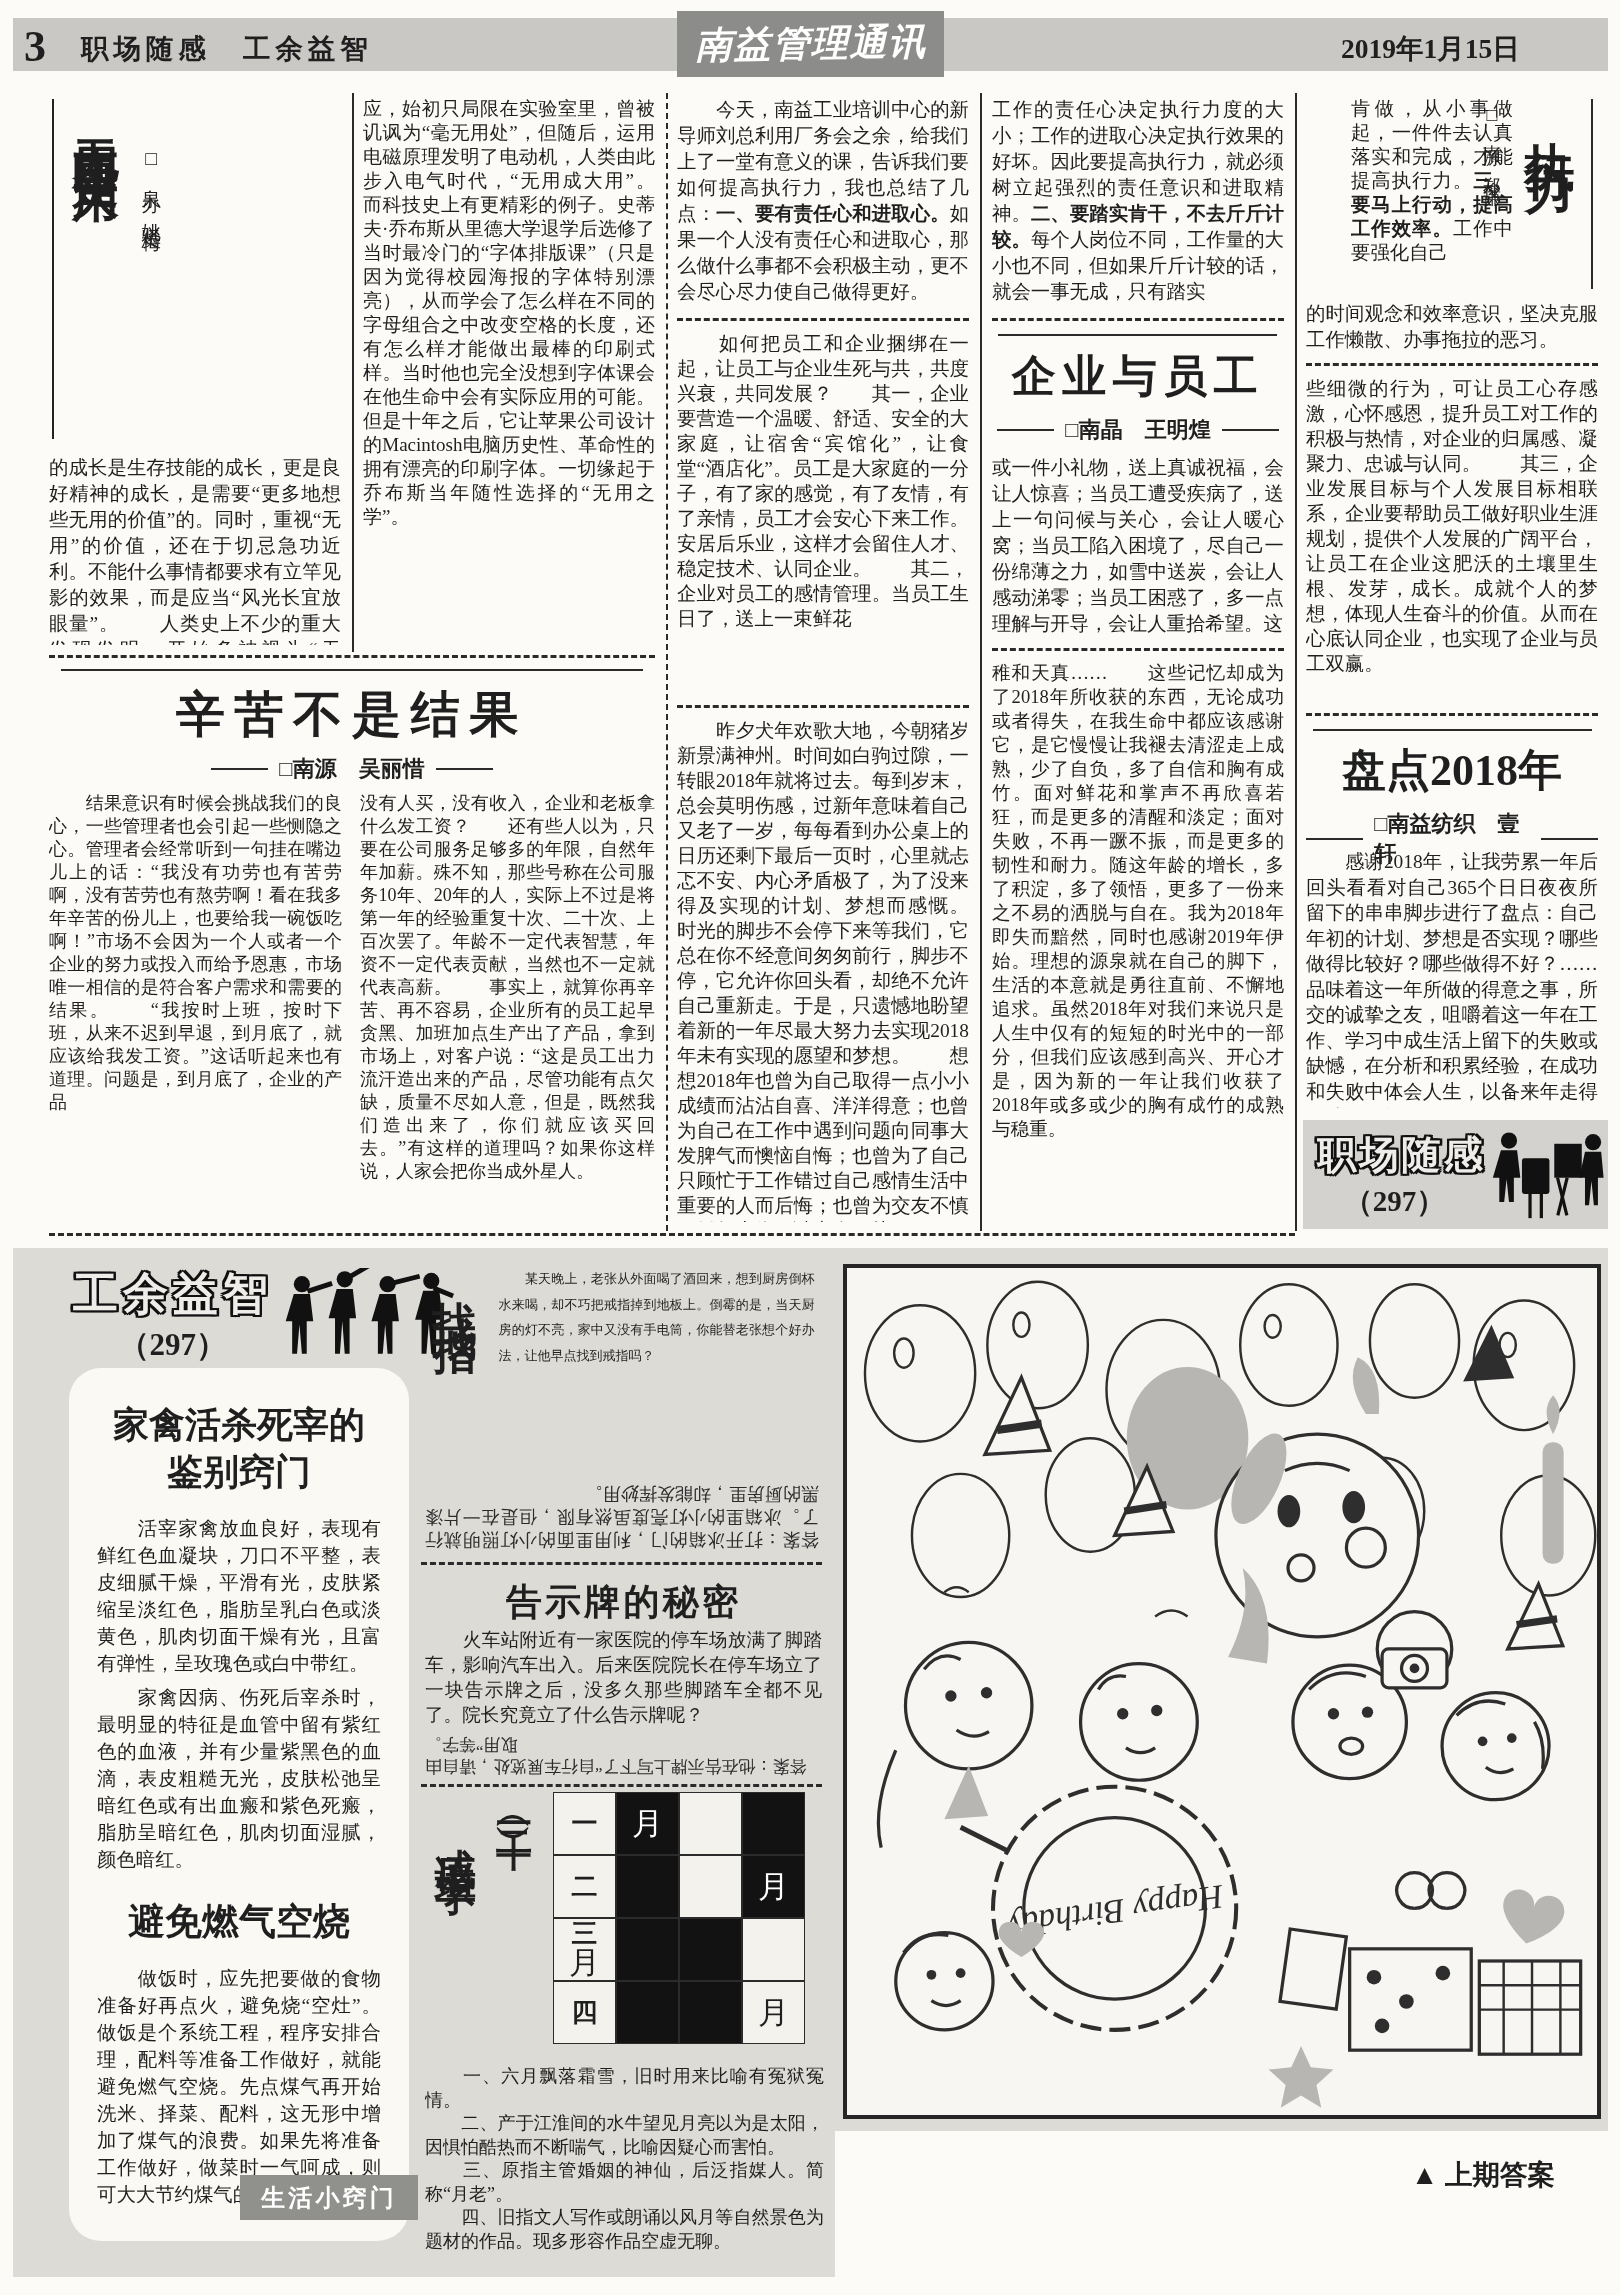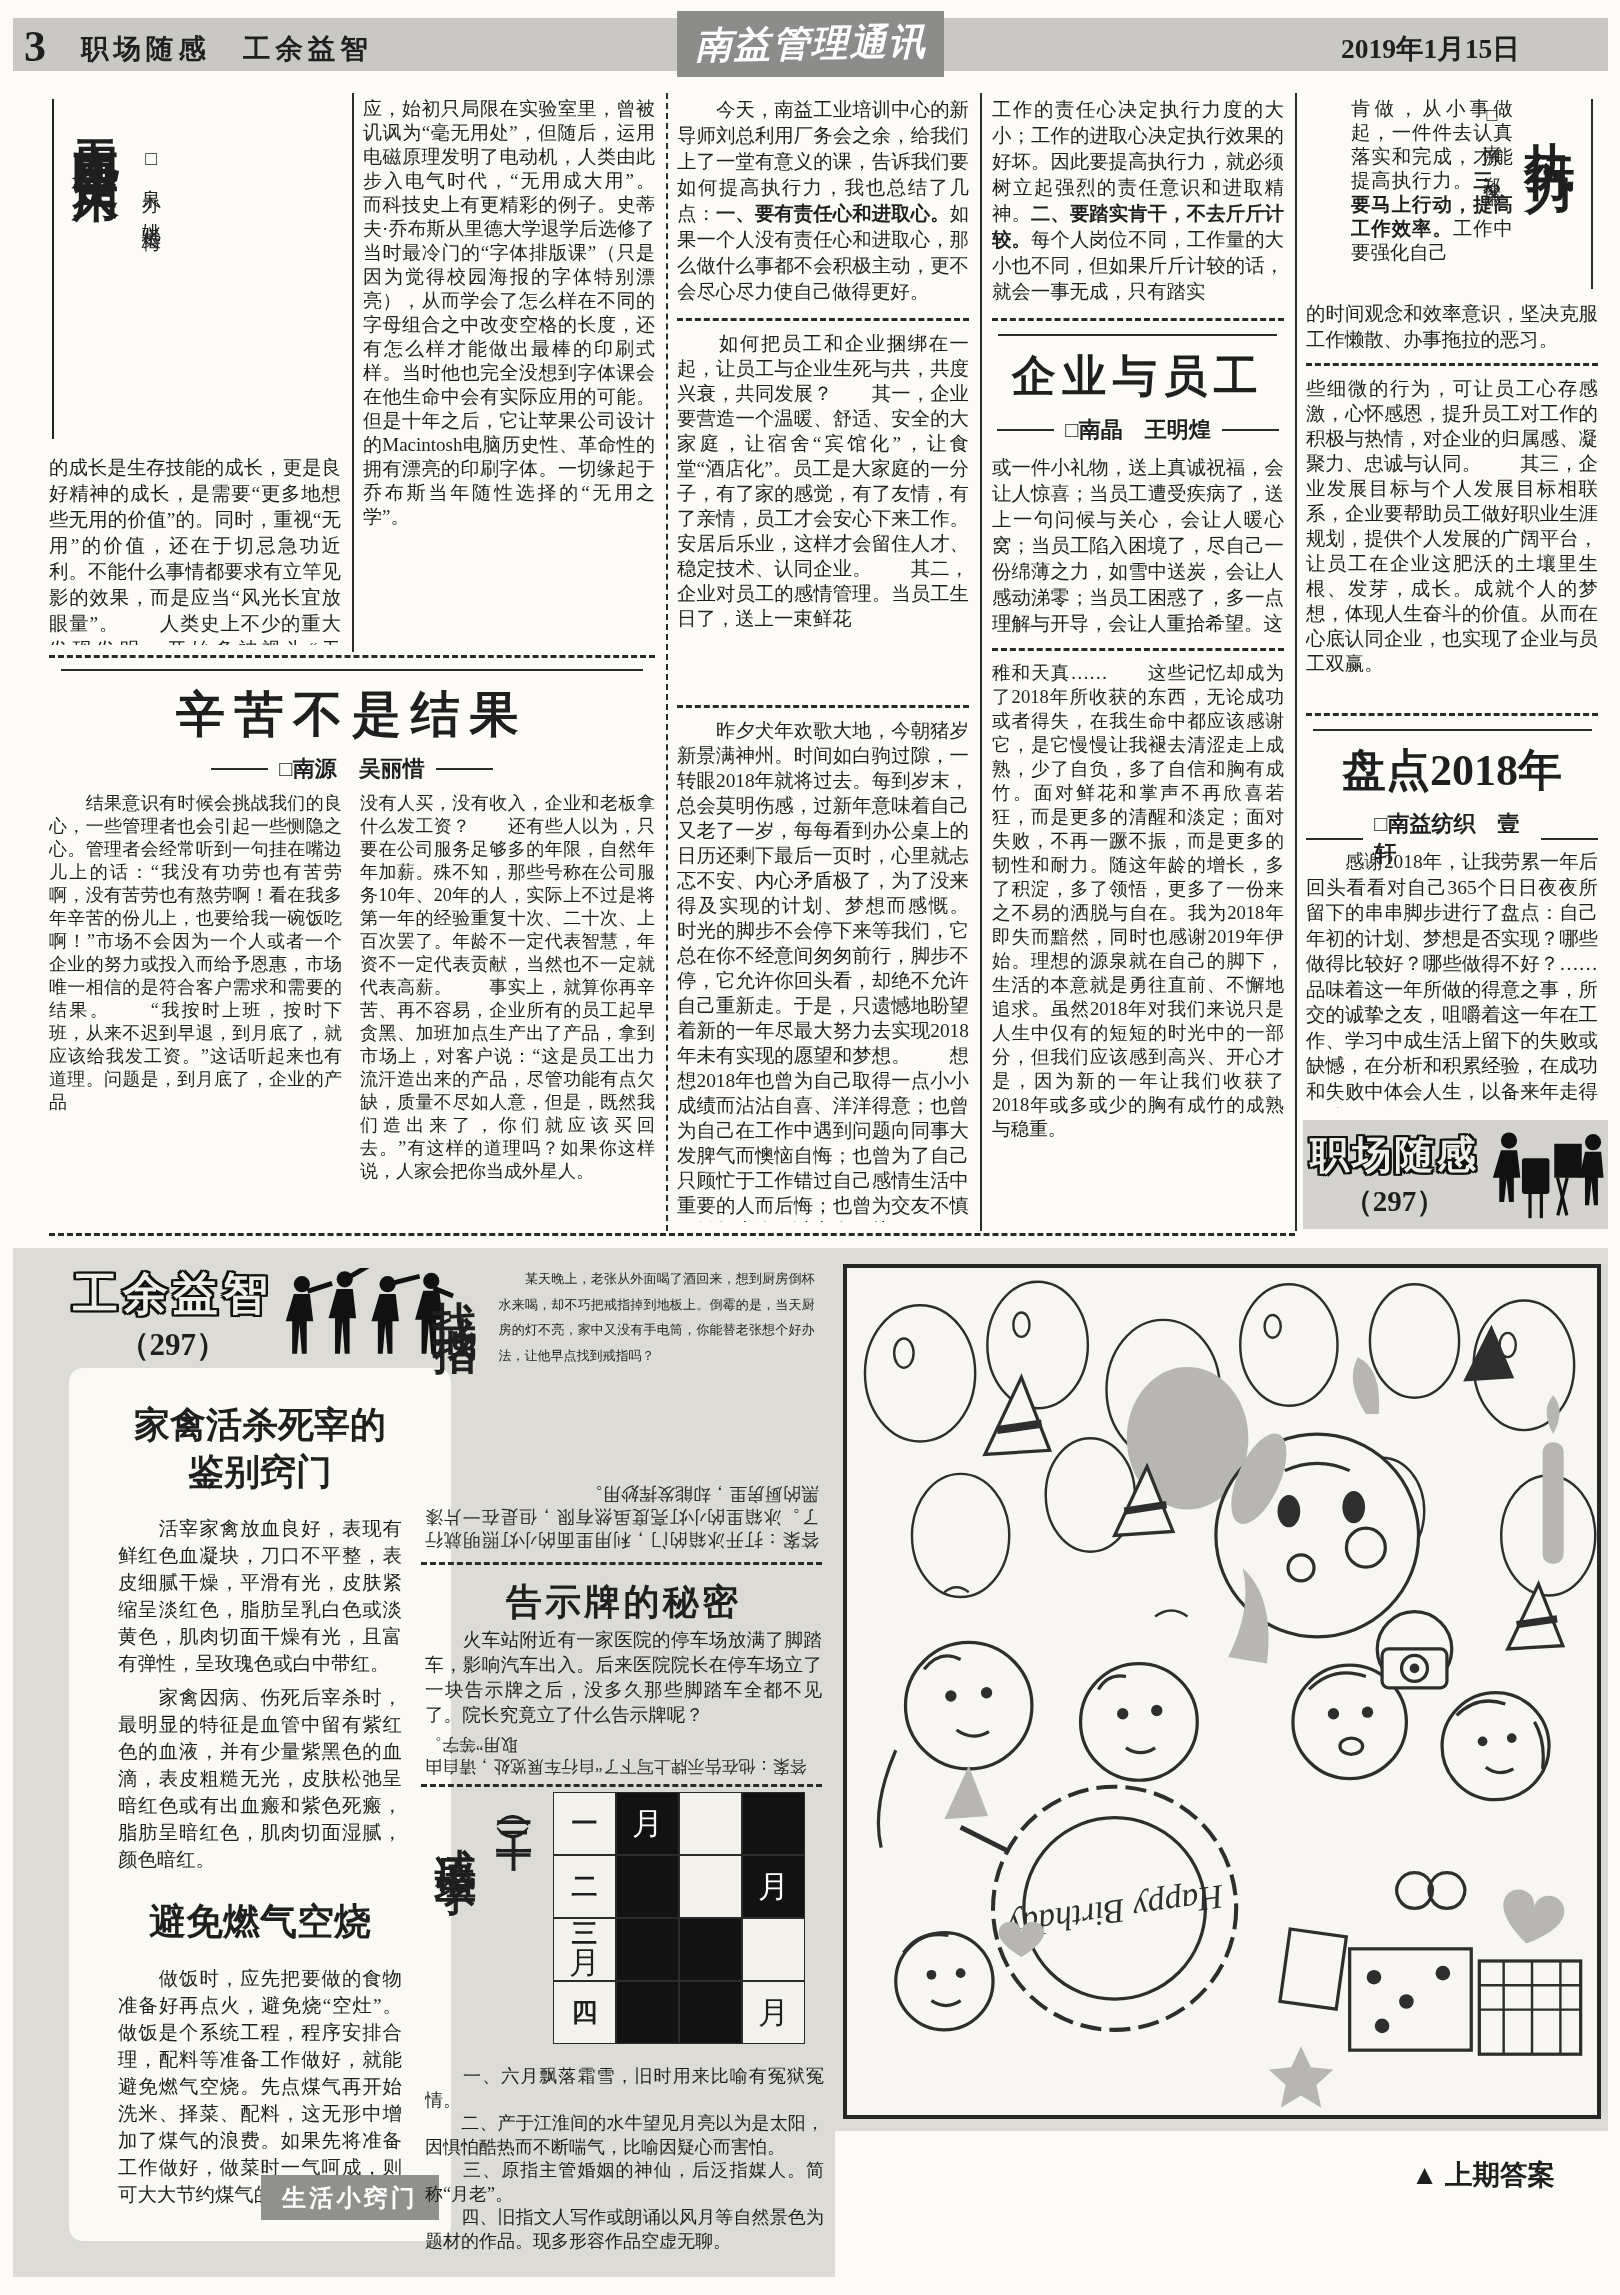--- a/index.html
+++ b/index.html
@@ -111,7 +111,7 @@
 
   <div class="abs" style="left:1303px;top:1120px;width:305px;height:109px;background:#d3d2ce;display:flex;align-items:center;">
     <div style="flex:1;text-align:center;">
-      <div class="outline-txt" style="font-size:39px;letter-spacing:3.2px;">职场随感</div>
+      <div class="outline-txt" style="font-size:39px;letter-spacing:3.2px;text-align:right;">职场随感</div>
       <div style="font-size:29px;font-weight:bold;">（297）</div>
     </div>
     <svg width="122" height="97" viewBox="0 0 150 120">

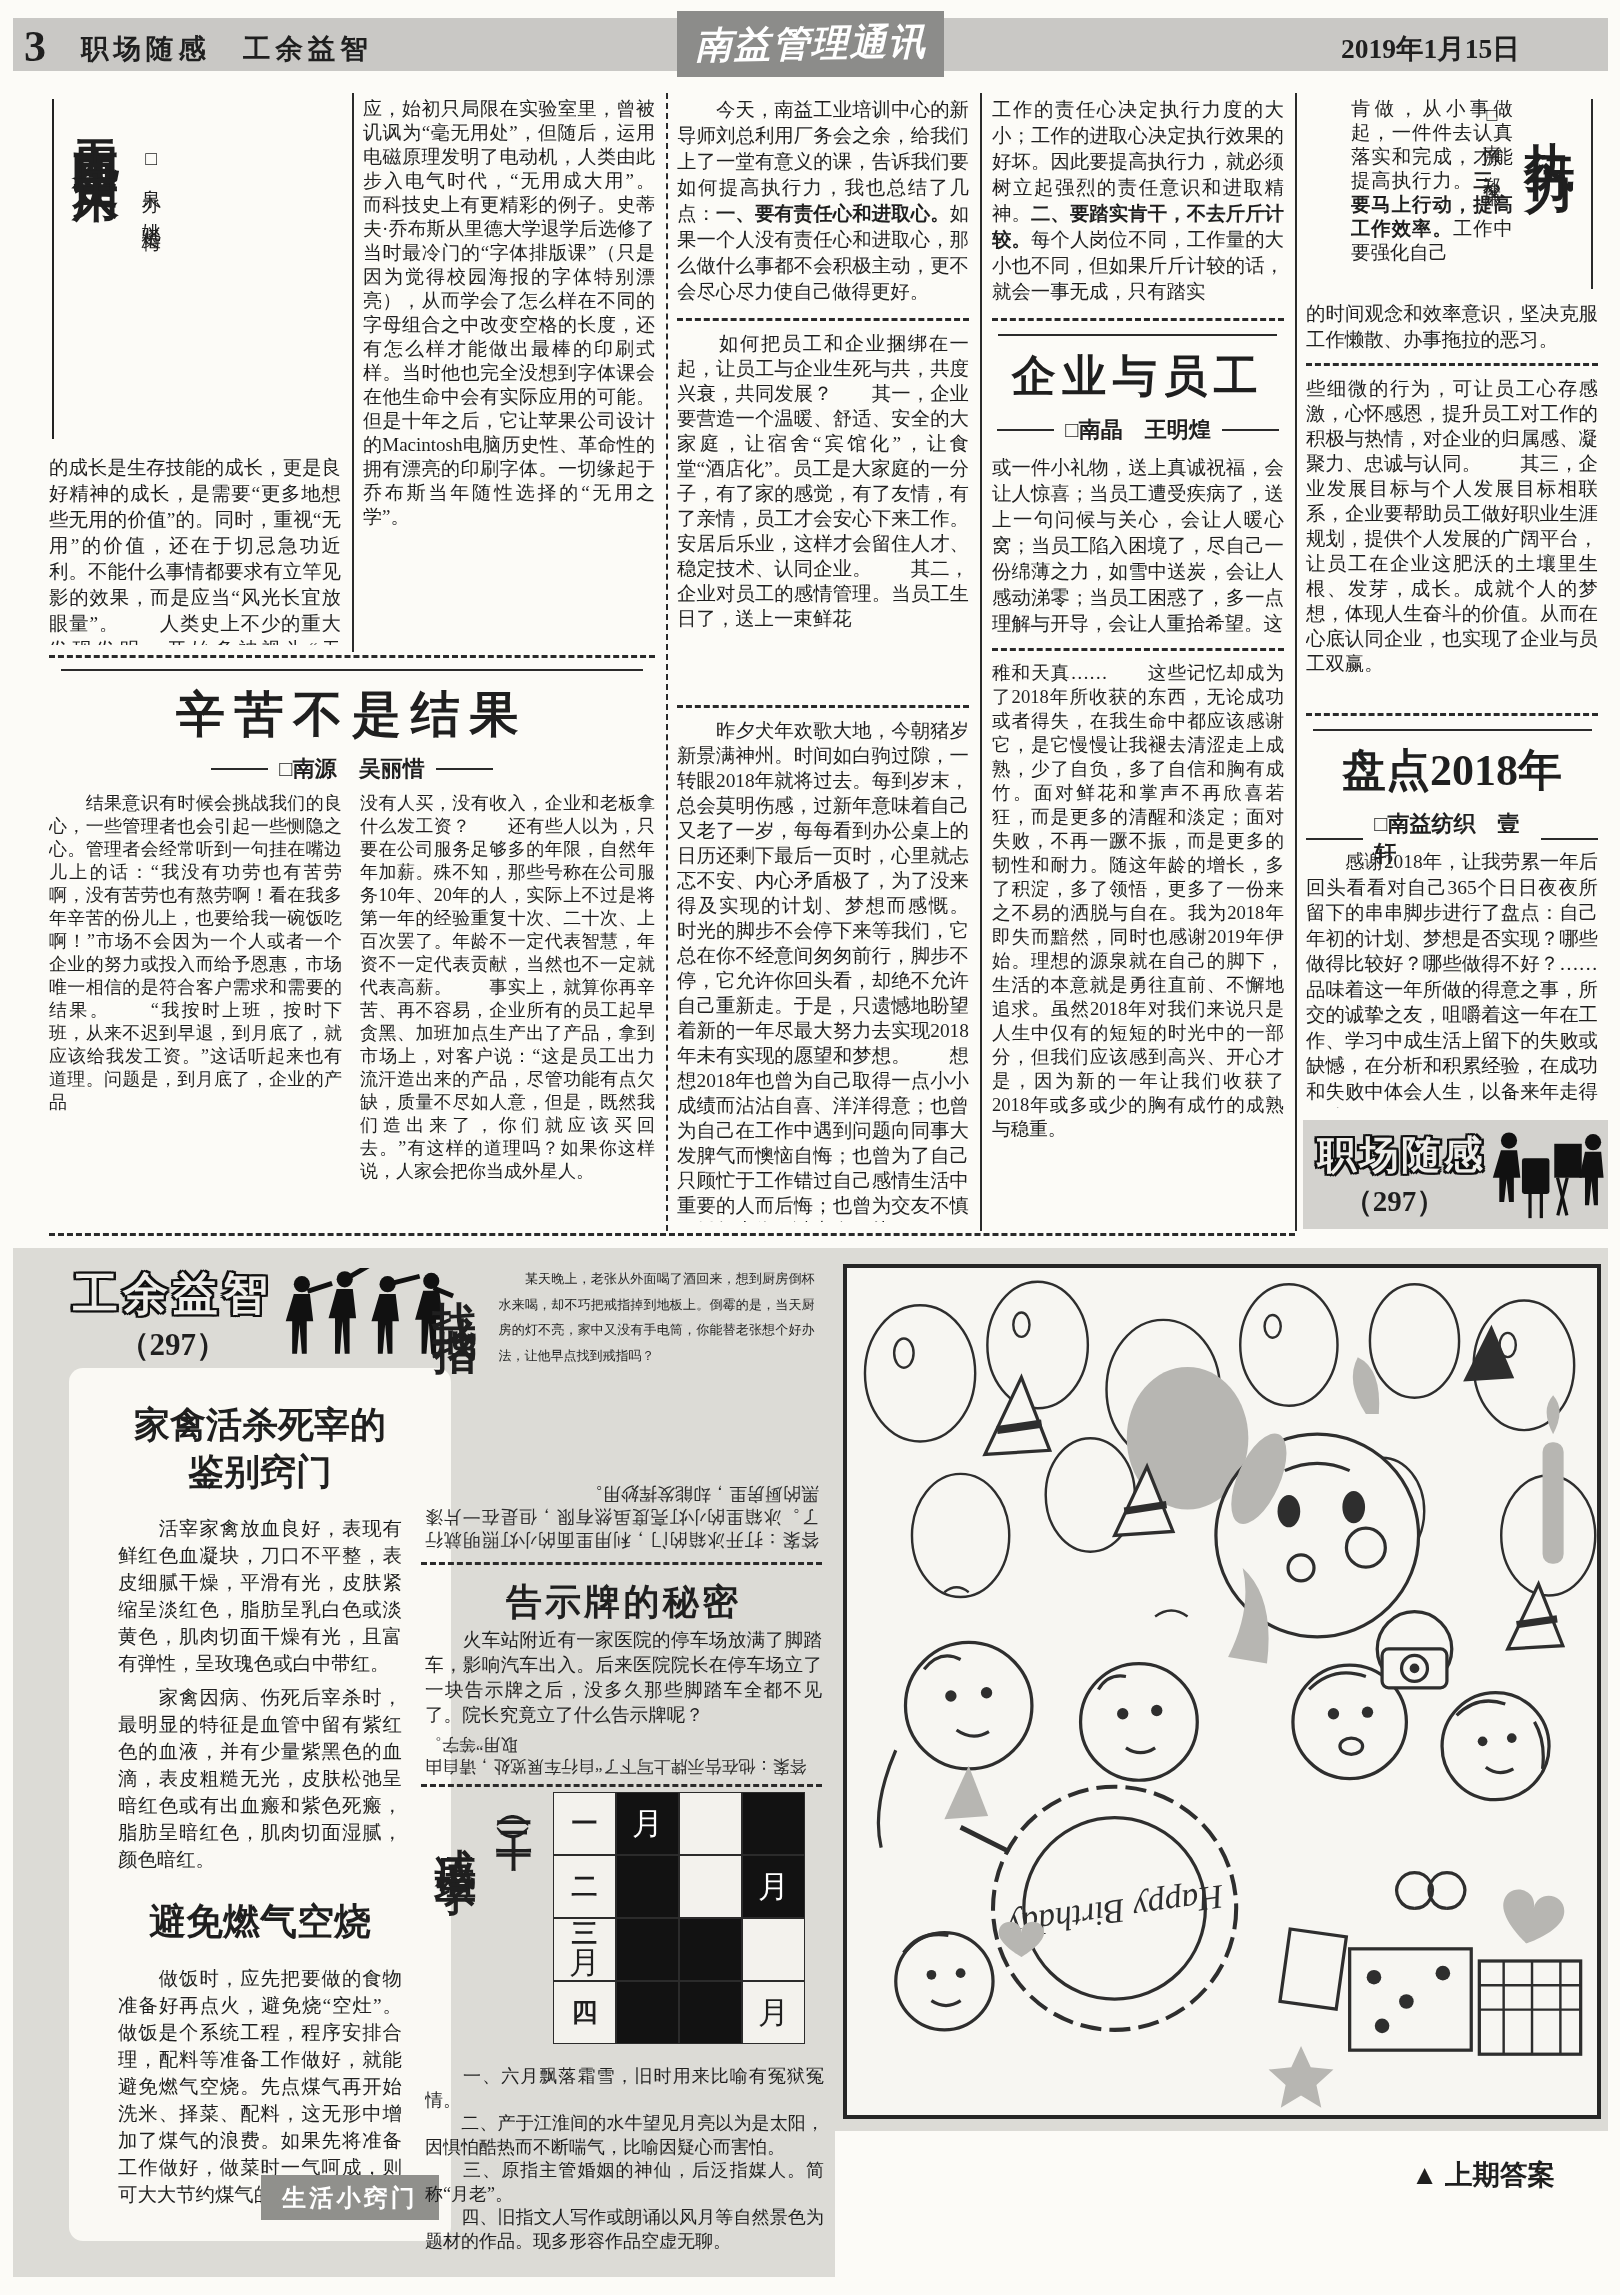--- a/index.html
+++ b/index.html
@@ -166,7 +166,7 @@
     </svg>
   </div>
 
-  <div class="abs card" style="left:69px;top:1368px;width:382px;height:873px;padding:0;border-radius:14px;">
+  <div class="abs card" style="left:69px;top:1368px;width:340px;height:873px;padding:0;">
     <div style="position:relative;width:284px;height:100%;margin:0 auto;">
       <div class="bigtitle" style="padding-top:34px;font-size:36px;line-height:47px;">
         <div>家禽活杀死宰的</div>

